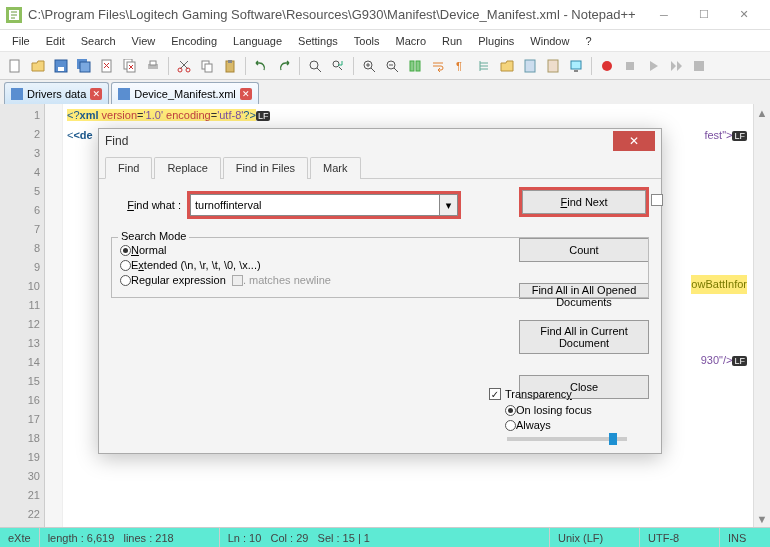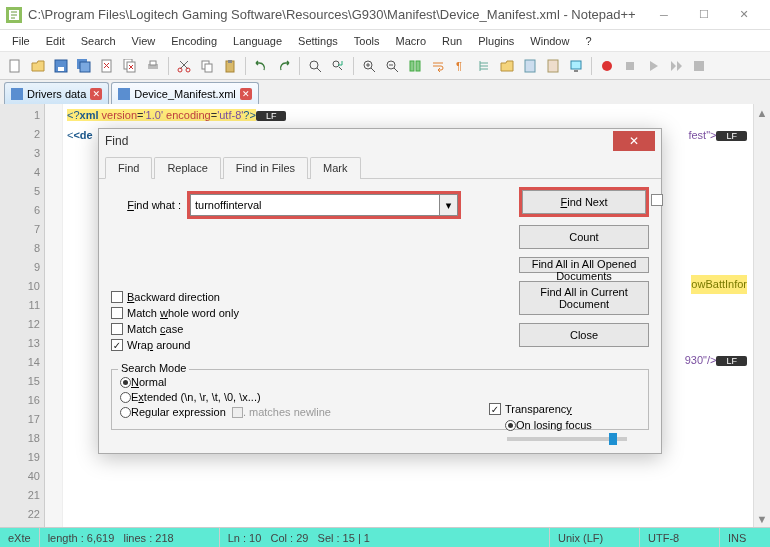--- a/index.html
+++ b/index.html
@@ -37,7 +37,7 @@
 .code .xmltag { color:#1b588c; font-weight:bold; }
 .code .xmlattr { color:#c04040; }
 .code .xmlval { color:#7a4fa0; }
-.code .lf { background:#333; color:#fff; font-size:9px; padding:0 10px; border-radius:2px; }
+.code .lf { background:#333; color:#fff; font-size:9px; padding:0 2px; border-radius:2px; }
 .hlattr { color:#7a7a00; }
 .scrollbar-v { width:17px; background:#f0f0f0; border-left:1px solid #ddd; display:flex; flex-direction:column; }
 .scrollbar-v .arrow { height:17px; display:flex; align-items:center; justify-content:center; color:#888; }

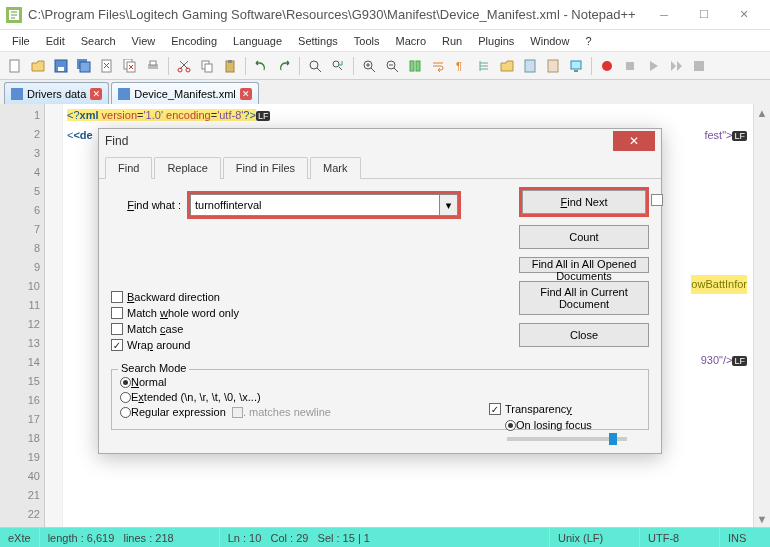--- a/index.html
+++ b/index.html
@@ -61,7 +61,7 @@
 .find-input-wrap { border:3px solid #d9534f; display:flex; align-items:center; }
 .find-input { width:250px; height:22px; border:1px solid #888; padding:0 4px; font-size:11px; }
 .find-dd { width:18px; height:22px; border:1px solid #888; border-left:none; background:#eee; display:flex; align-items:center; justify-content:center; }
-.find-btns { position:absolute; right:12px; top:8px; width:130px; display:flex; flex-direction:column; gap:8px; }
+.find-btns { position:absolute; right:12px; top:8px; width:130px; display:flex; flex-direction:column; gap:21px; }
 .find-btns button { height:24px; background:#e8e8e8; border:1px solid #999; font-size:11px; cursor:pointer; }
 .find-btns .primary-wrap { border:3px solid #d9534f; }
 .find-btns .primary-wrap button { width:100%; }

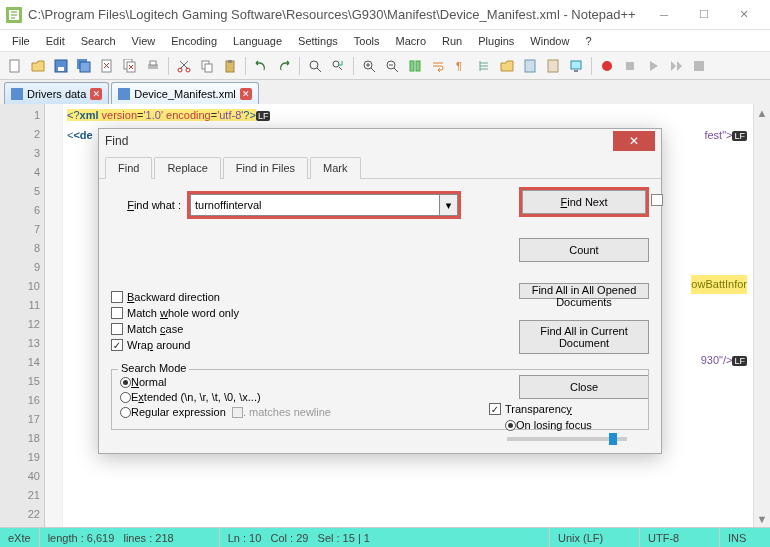--- a/index.html
+++ b/index.html
@@ -408,24 +408,6 @@
       <button>Close</button>
     </div>
 
-    <div class="chkgroup">
-      <div class="chkline">
-          <div class="box"></div>
-          <span><u class="acc">B</u>ackward direction</span>
-        </div>
-      <div class="chkline">
-          <div class="box"></div>
-          <span>Match <u class="acc">w</u>hole word only</span>
-        </div>
-      <div class="chkline">
-          <div class="box"></div>
-          <span>Match <u class="acc">c</u>ase</span>
-        </div>
-      <div class="chkline">
-          <div class="box checked"></div>
-          <span>Wra<u class="acc">p</u> around</span>
-        </div>
-    </div>
 
     <div style="display:flex; gap:30px; margin-top:10px;">
       <div class="fieldset" style="flex:1">

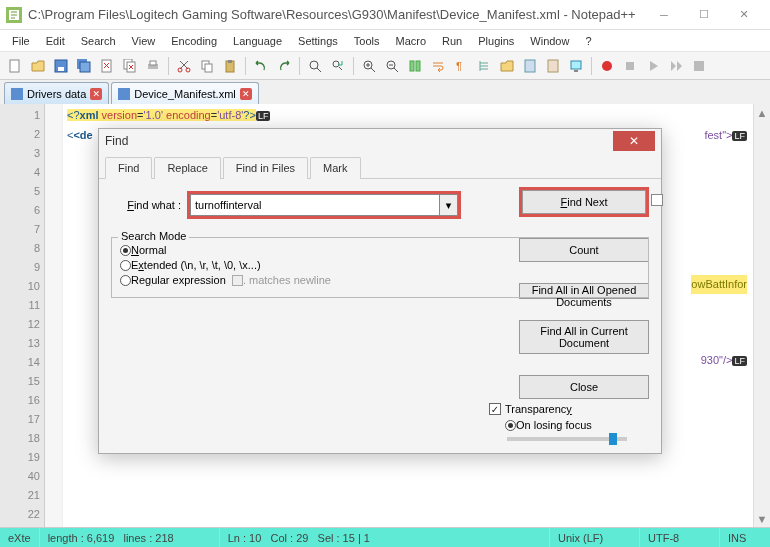--- a/index.html
+++ b/index.html
@@ -433,6 +433,10 @@
           <div class="radio sel"></div>
           <span>On losing focus</span>
         </div>
+      <div class="rline" style="margin-left:16px">
+          <div class="radio"></div>
+          <span>Always</span>
+        </div>
       <div class="slider">
           <div class="thumb"></div>
         </div>

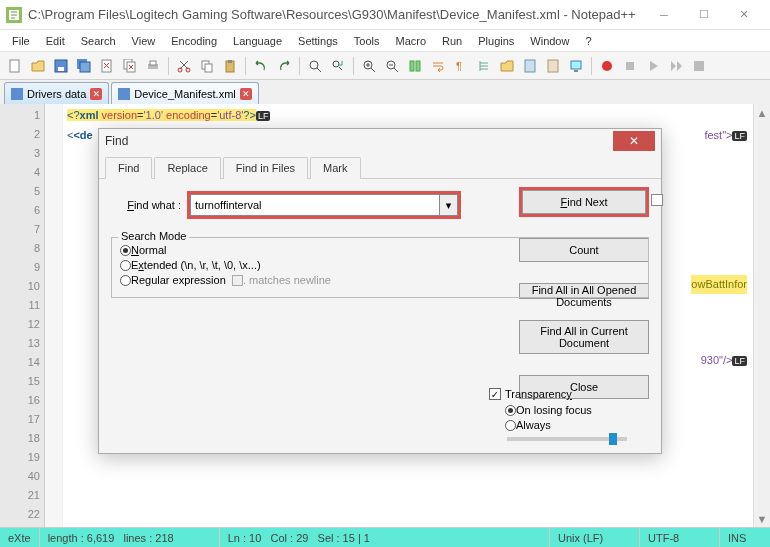--- a/index.html
+++ b/index.html
@@ -324,7 +324,7 @@
       <div>17</div>
       <div>18</div>
       <div>19</div>
-      <div>40</div>
+      <div>30</div>
       <div>21</div>
       <div>22</div>
       <div>23</div>

